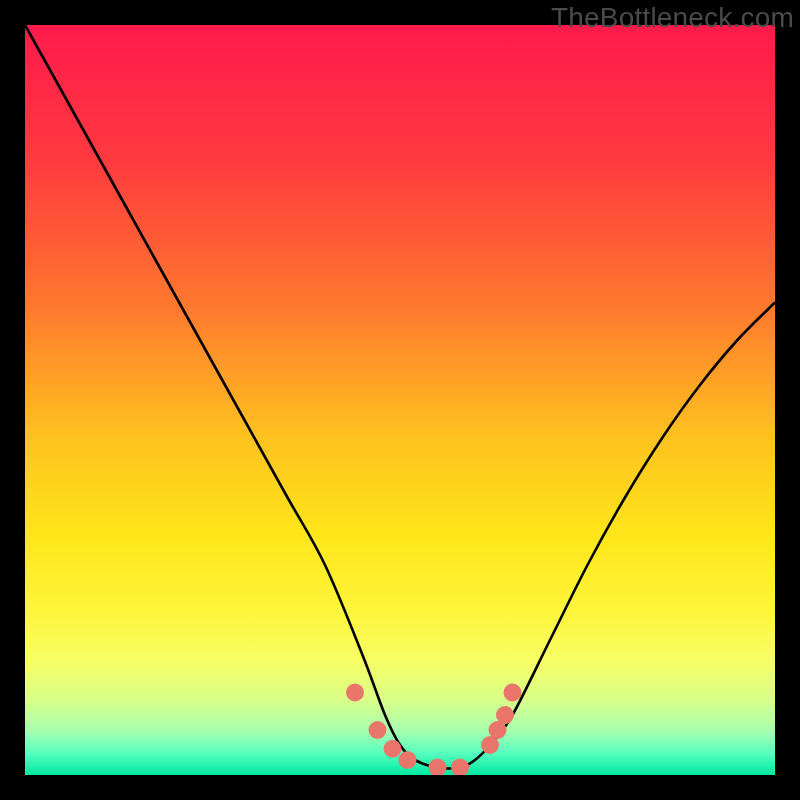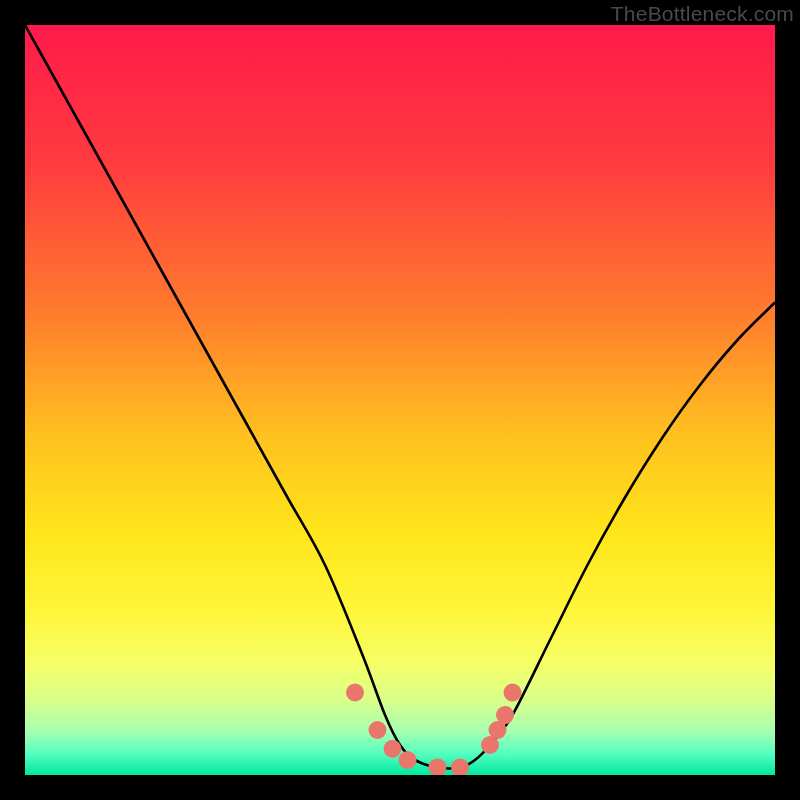--- a/index.html
+++ b/index.html
@@ -39,7 +39,7 @@
     top: 2px;
     right: 6px;
     color: #4a4a4a;
-    font-size: 21px;
+    font-size: 28px;
     font-weight: 500;
     letter-spacing: 0.2px;
     user-select: none;

